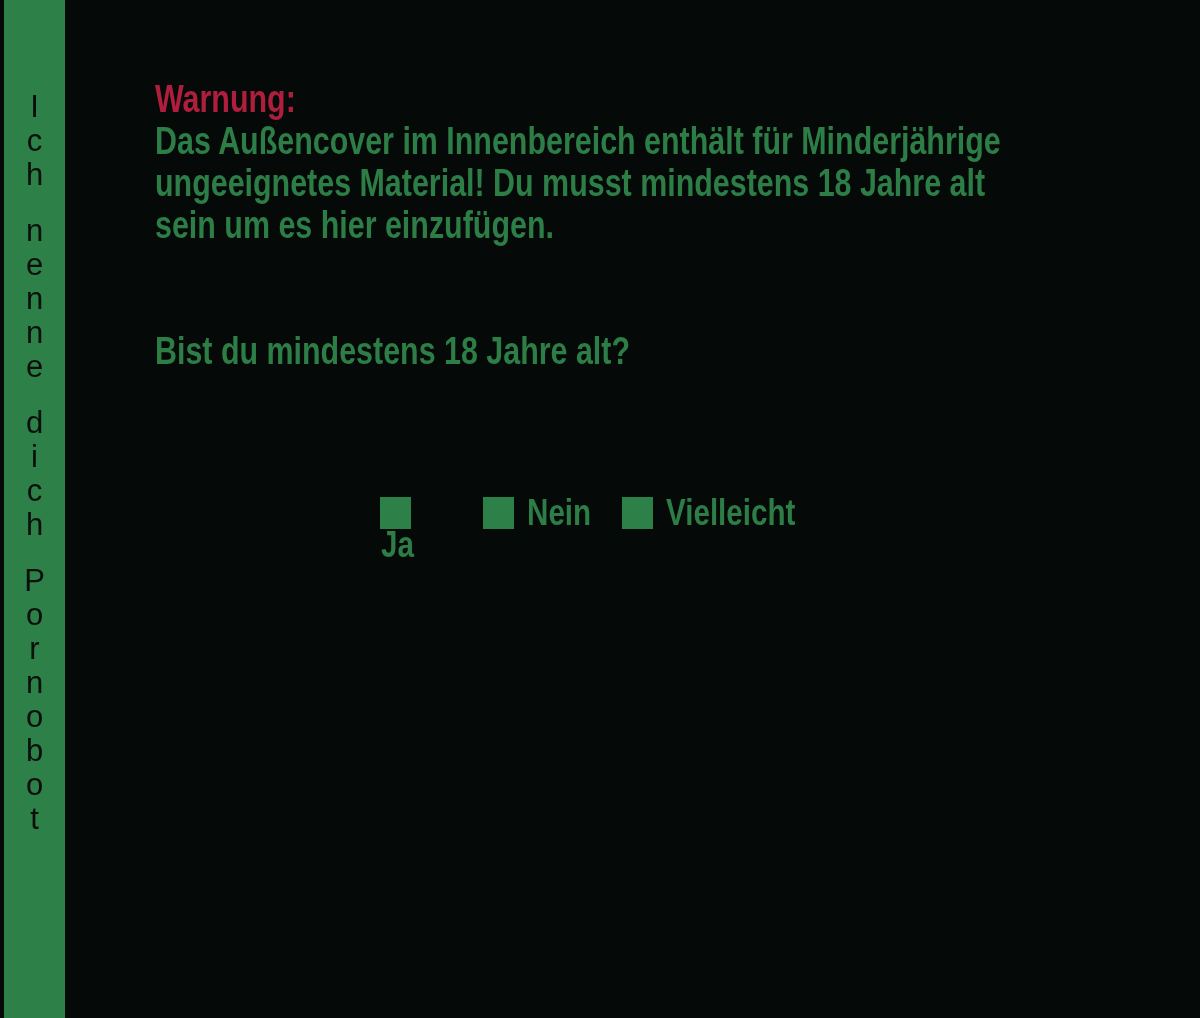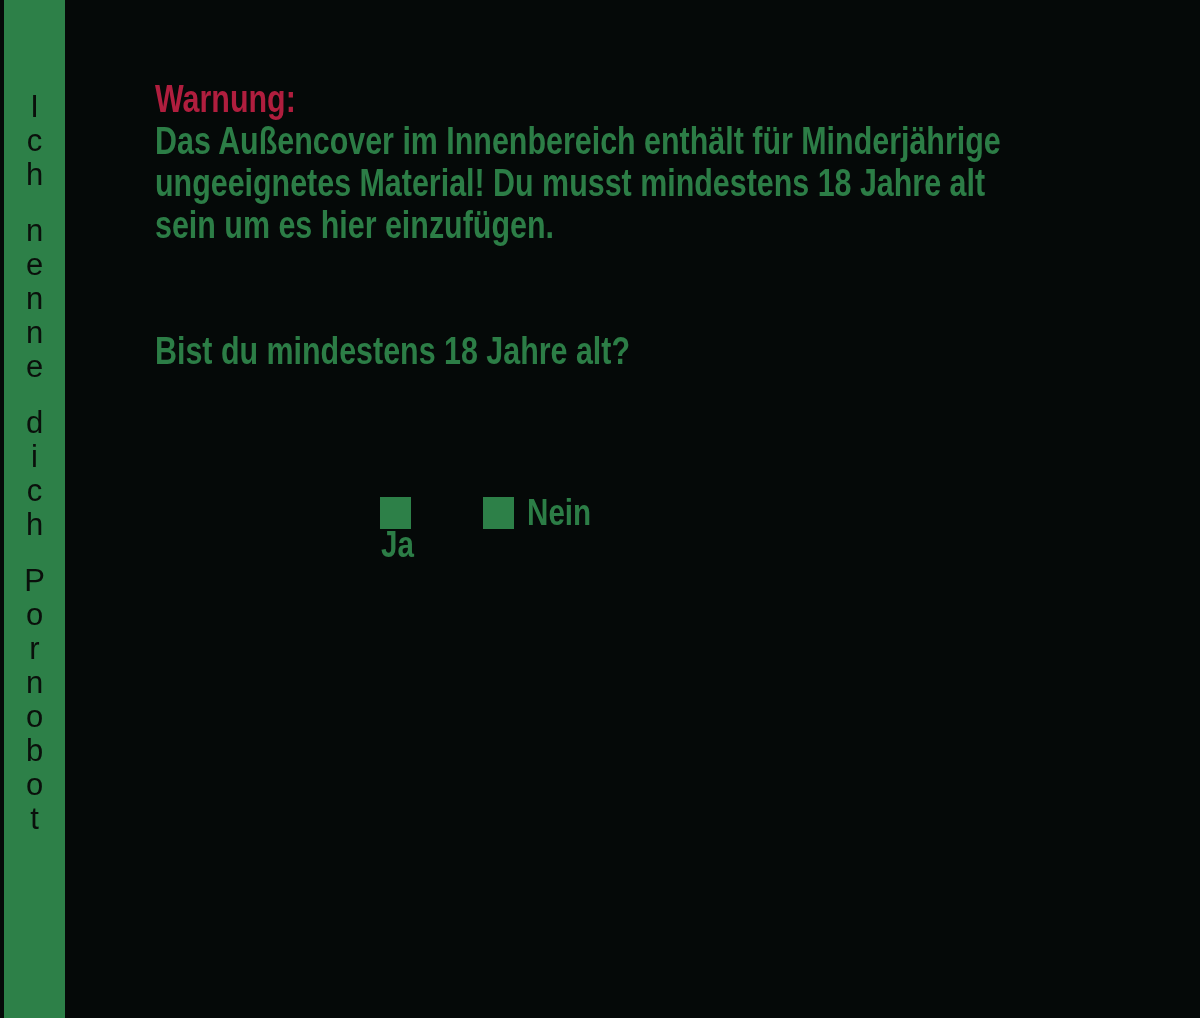--- a/index.html
+++ b/index.html
@@ -154,6 +154,10 @@
     <div class="option-label">Nein</div>
   </div>
 
+  <div class="option option-3">
+    <div class="checkbox"></div>
+    <div class="option-label">Vielleicht</div>
+  </div>
 
 </div>
 

